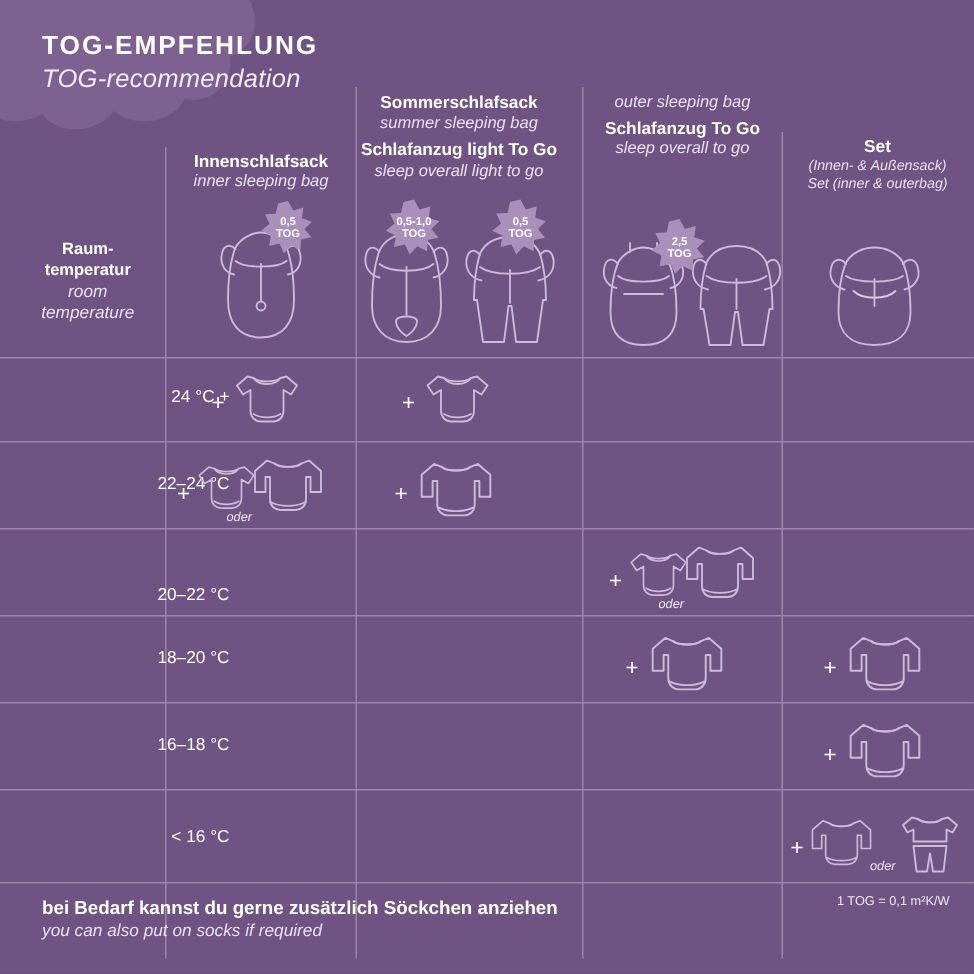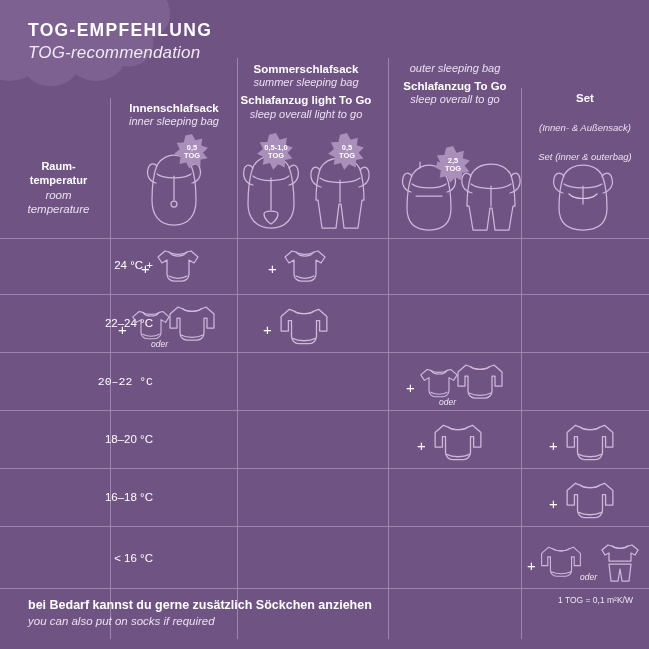--- a/index.html
+++ b/index.html
@@ -31,7 +31,7 @@
   .colhead{position:absolute;text-align:center;z-index:3;}
   .colhead .h1{font-size:11.5px;font-weight:bold;line-height:1.25;color:#ffffff;}
   .colhead .h2{font-size:11px;font-style:italic;line-height:1.25;color:#e9e0ef;}
-  .colhead .h3{font-size:9.5px;font-style:italic;line-height:1.2;color:#e9e0ef;margin-top:17px;}
+  .colhead .h3{font-size:9.5px;font-style:italic;line-height:1.2;color:#e9e0ef;}
 
   
   .rowlabel{position:absolute;text-align:right;font-size:11.5px;color:#ffffff;padding-left:43px;}

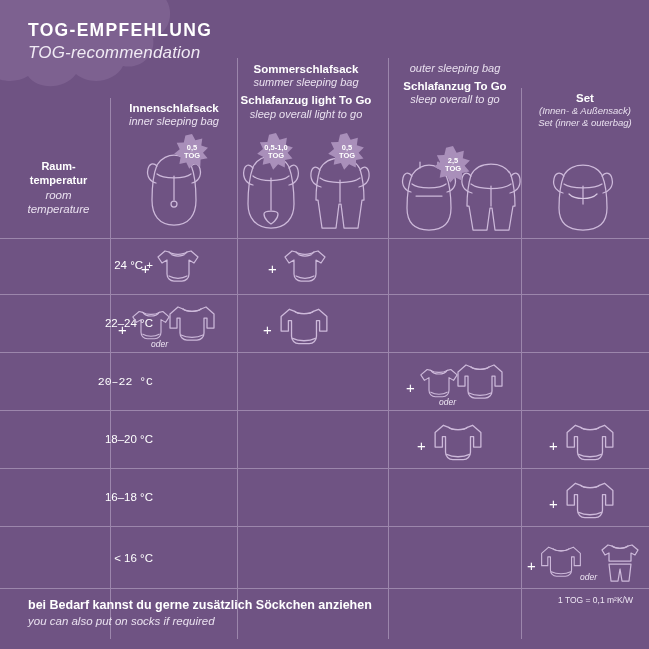--- a/index.html
+++ b/index.html
@@ -254,7 +254,7 @@
 
   <div class="rowlabel" style="left:0;top:259px;width:110px;">24 °C +</div>
   <div class="rowlabel" style="left:0;top:317px;width:110px;">22–24 °C</div>
-  <div class="rowlabel" style="left:0;top:375px;width:110px;font-family:Liberation Mono, monospace;">20–22 °C</div>
+  <div class="rowlabel" style="left:0;top:391px;width:110px;">20–22 °C</div>
   <div class="rowlabel" style="left:0;top:433px;width:110px;">18–20 °C</div>
   <div class="rowlabel" style="left:0;top:491px;width:110px;">16–18 °C</div>
   <div class="rowlabel" style="left:0;top:552px;width:110px;">&lt; 16 °C</div>

